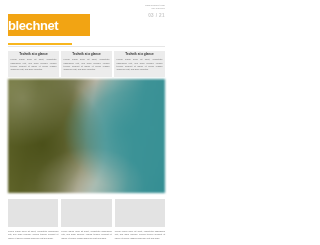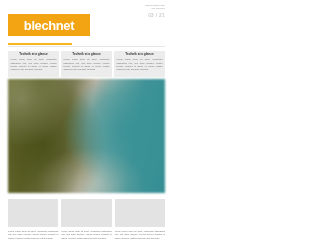--- a/index.html
+++ b/index.html
@@ -15,7 +15,7 @@
   .mast-meta .issue{font-size:4.6px;font-weight:bold;color:#c9c9c9;letter-spacing:.4px;margin-top:2.4px;}
 
   .logo{position:absolute;left:0;top:10px;width:82px;height:22px;background:#F2A413;
-        display:flex;align-items:center;justify-content:center;}
+        display:flex;align-items:center;}
   .logo span{color:#ffffff;font-size:13px;font-weight:bold;letter-spacing:-.4px;line-height:1;}
 
   .rule{position:absolute;left:8px;top:43px;width:64px;height:2px;background:#F8B61E;}

